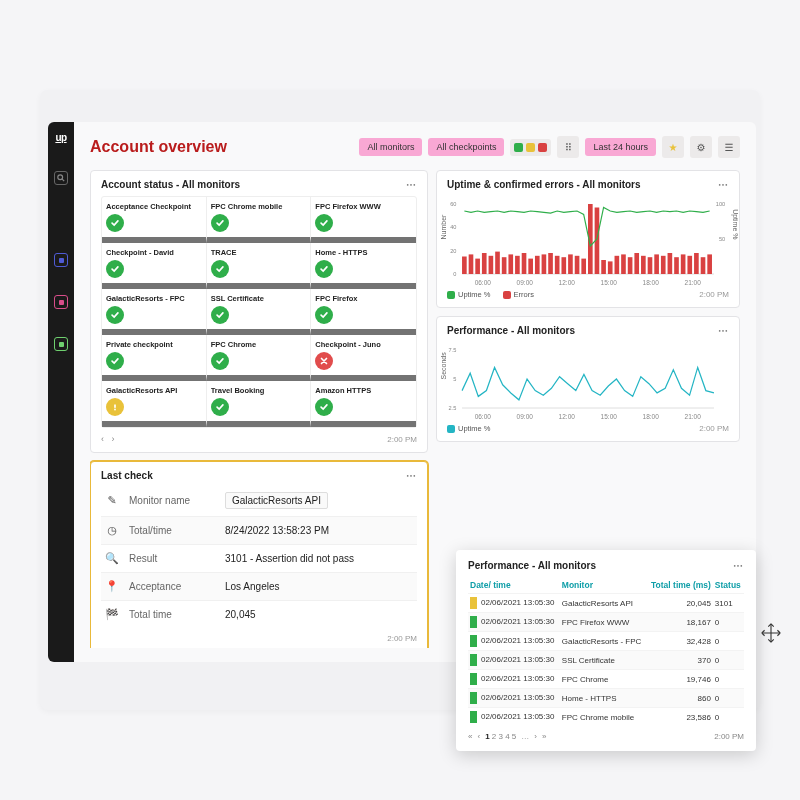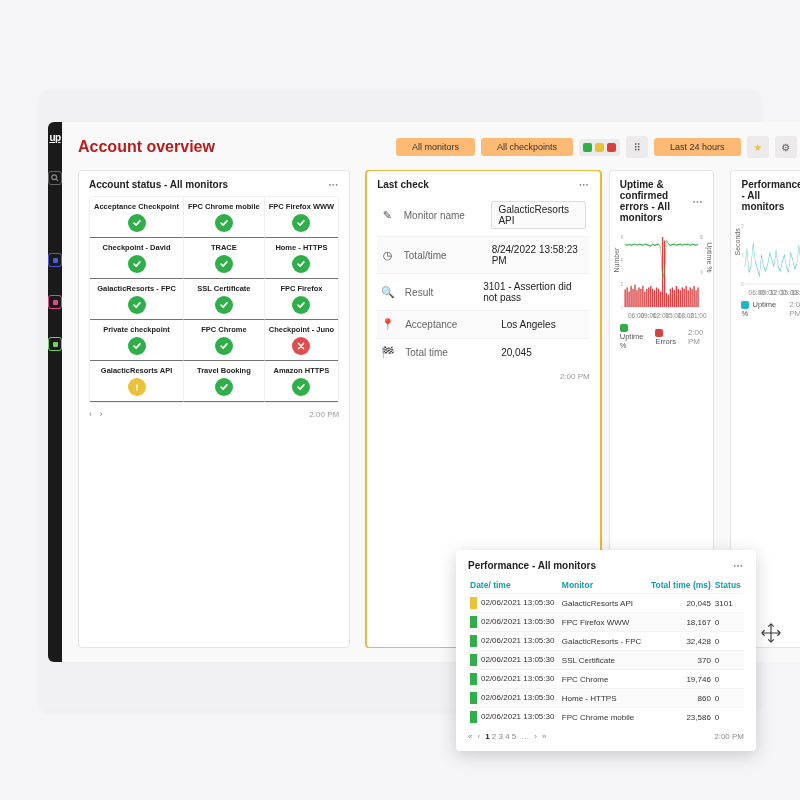--- a/index.html
+++ b/index.html
@@ -19,7 +19,7 @@
   .topbar { display: flex; align-items: center; justify-content: space-between; margin-bottom: 4px;}
   .title { font-size: 16px; font-weight: 700; color: #b91c1c; }
   .controls { display: flex; align-items: center; gap: 6px; }
-  .pill { background: #fdba74; border-radius: 3px; padding: 4px 16px; font-size: 9px; color: #333; border:none;}
+  .pill { background: #f9a8d4; border-radius: 3px; padding: 4px 8px; font-size: 9px; color: #333; border:none;}
   .sqgroup { display:flex; gap:3px; background:#eceaea; padding:4px; border-radius:3px;}
   .sq { width:9px; height:9px; border-radius:2px;}
   .sq.g{background:#2fae4a;} .sq.y{background:#e9c23a;} .sq.r{background:#d94141;}

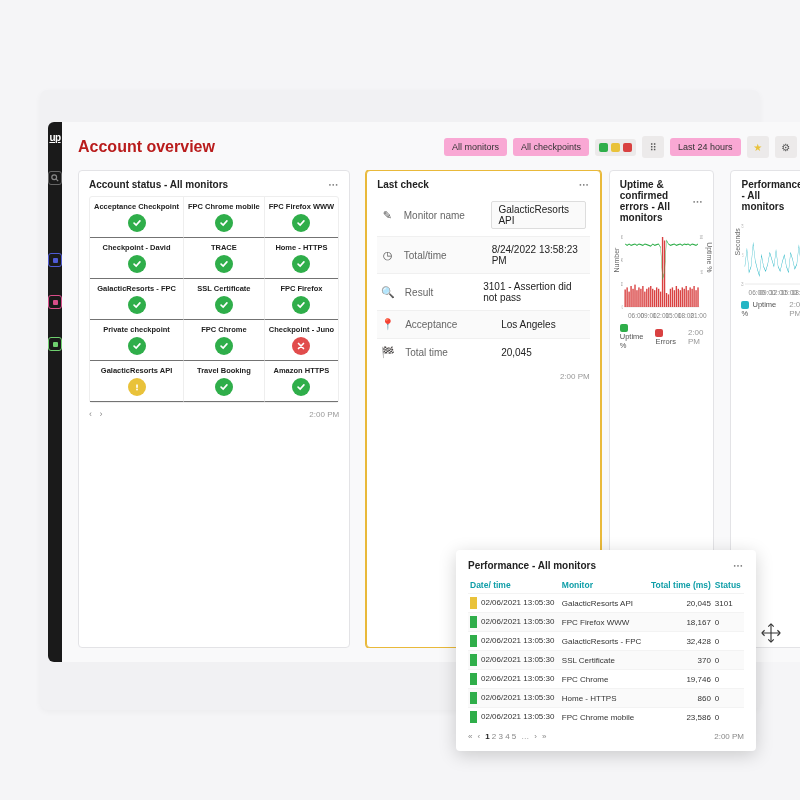--- a/index.html
+++ b/index.html
@@ -25,7 +25,7 @@
   .sq.g{background:#2fae4a;} .sq.y{background:#e9c23a;} .sq.r{background:#d94141;}
   .iconbtn { width:22px; height:22px; background:#eceaea; border-radius:3px; display:flex; align-items:center; justify-content:center; font-size:10px; color:#555;}
   .grid { display:flex; gap:8px; flex:1; overflow:hidden;}
-  .col { display:flex; flex-direction:row; gap:16px; }
+  .col { display:flex; flex-direction:column; gap:8px; }
   .col.left { flex: 0 0 338px; }
   .col.right { flex: 1; }
   .card { background:#fff; border:1px solid #e3e3e6; border-radius:4px; padding:8px 10px; position:relative;}

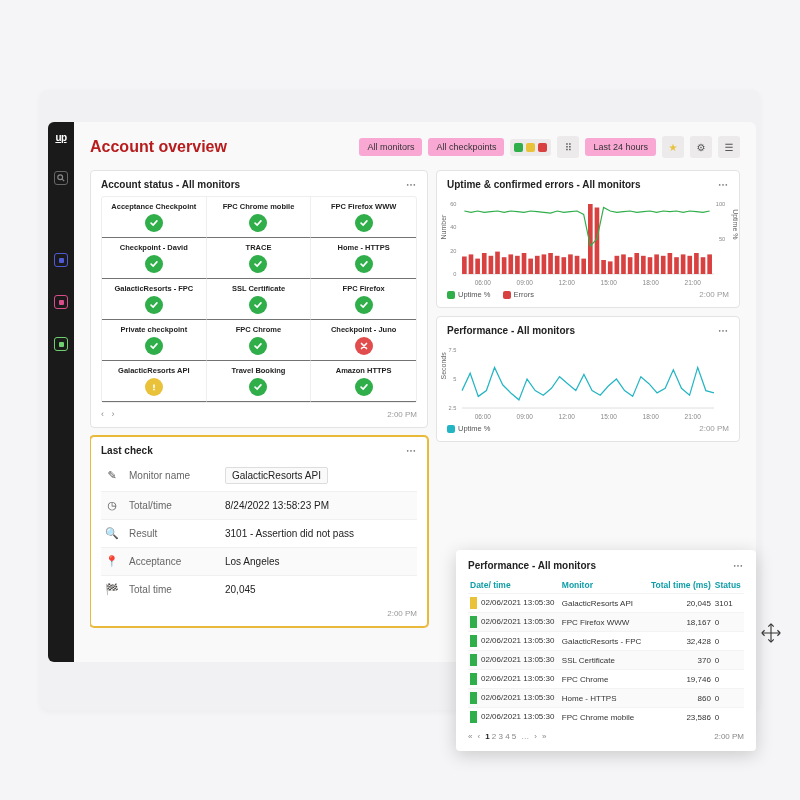--- a/index.html
+++ b/index.html
@@ -33,7 +33,7 @@
   .card-title { font-size:10px; font-weight:700; color:#222; display:flex; justify-content:space-between; align-items:center;}
   .card-title .menu { color:#888; letter-spacing:1px; font-weight:700;}
   .status-grid { display:grid; grid-template-columns:repeat(3,1fr); gap:0; margin-top:6px; border:1px solid #eee; border-radius:3px;}
-  .status-cell { border-right:1px solid #eee; border-bottom:1px solid #737373; padding:5px 4px; text-align:center;}
+  .status-cell { border-right:1px solid #eee; border-bottom:6px solid #737373; padding:5px 4px; text-align:left;}
   .status-cell:nth-child(3n){border-right:none;}
   .status-name { font-size:7.5px; font-weight:700; color:#222; line-height:1.2; display:block; margin-bottom:3px; white-space:nowrap; overflow:hidden; text-overflow:ellipsis;}
   .status-icon { width:18px; height:18px; border-radius:50%; display:inline-flex; align-items:center; justify-content:center; margin:0 auto;}

